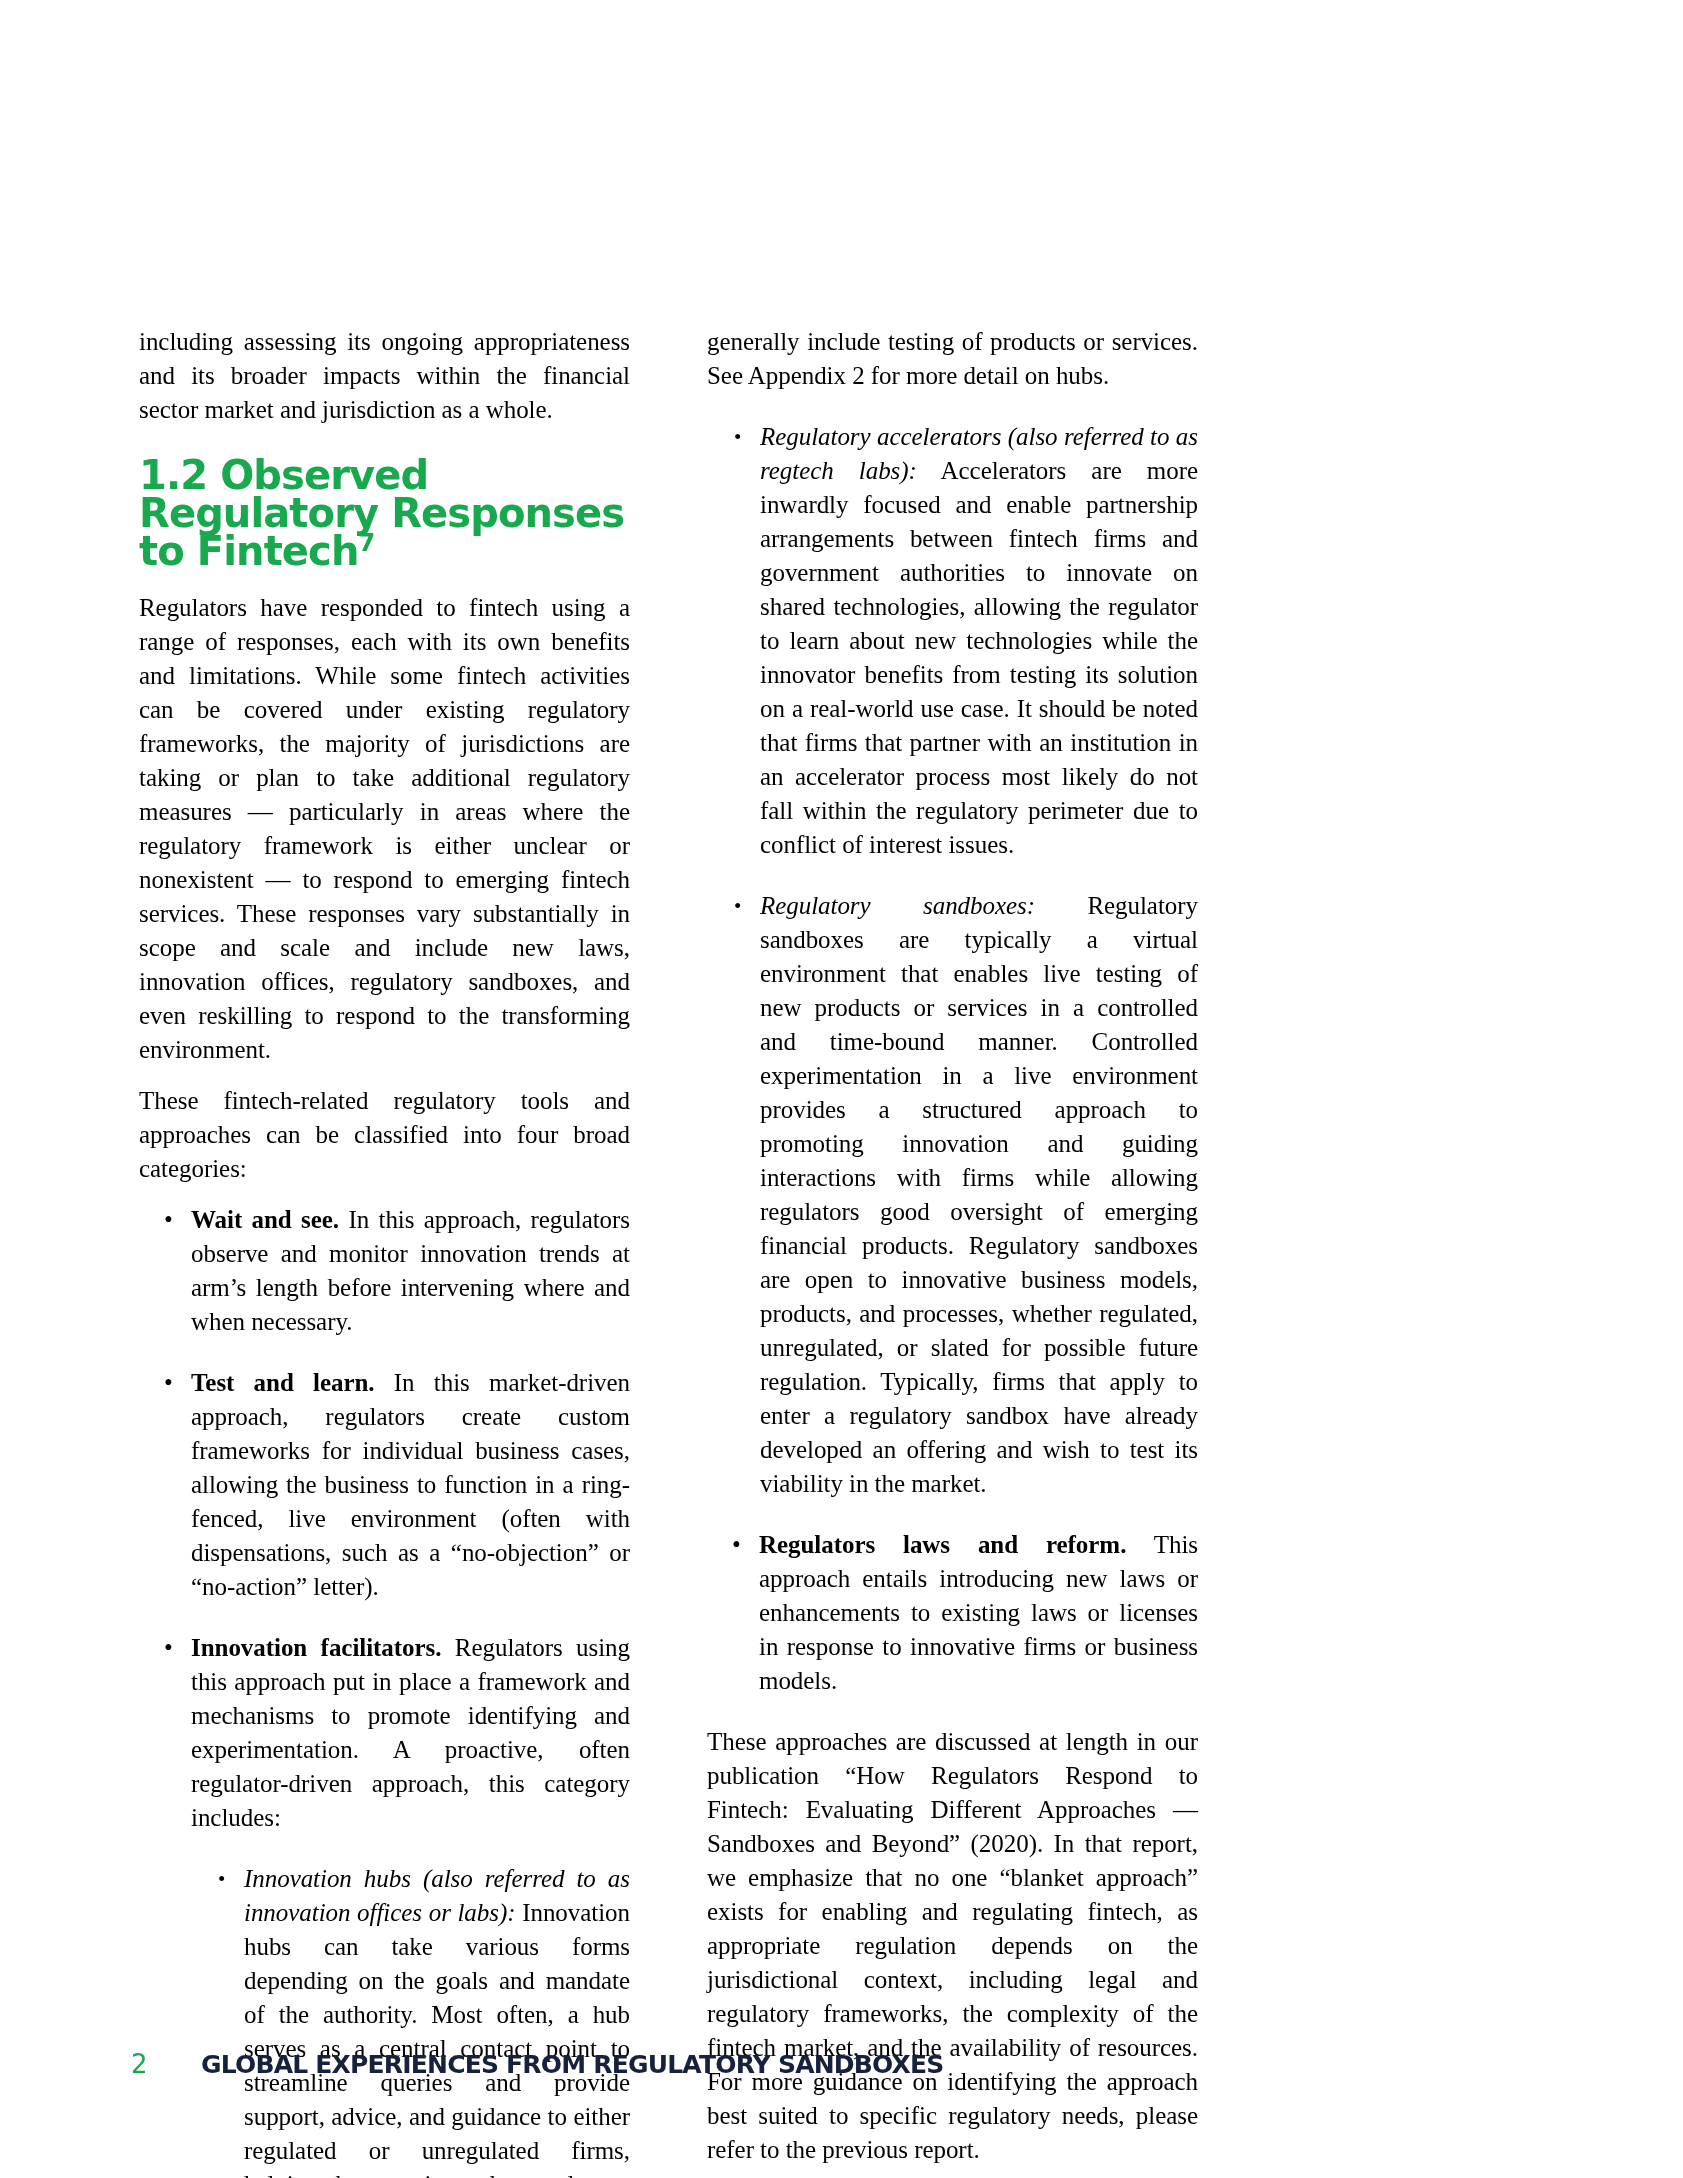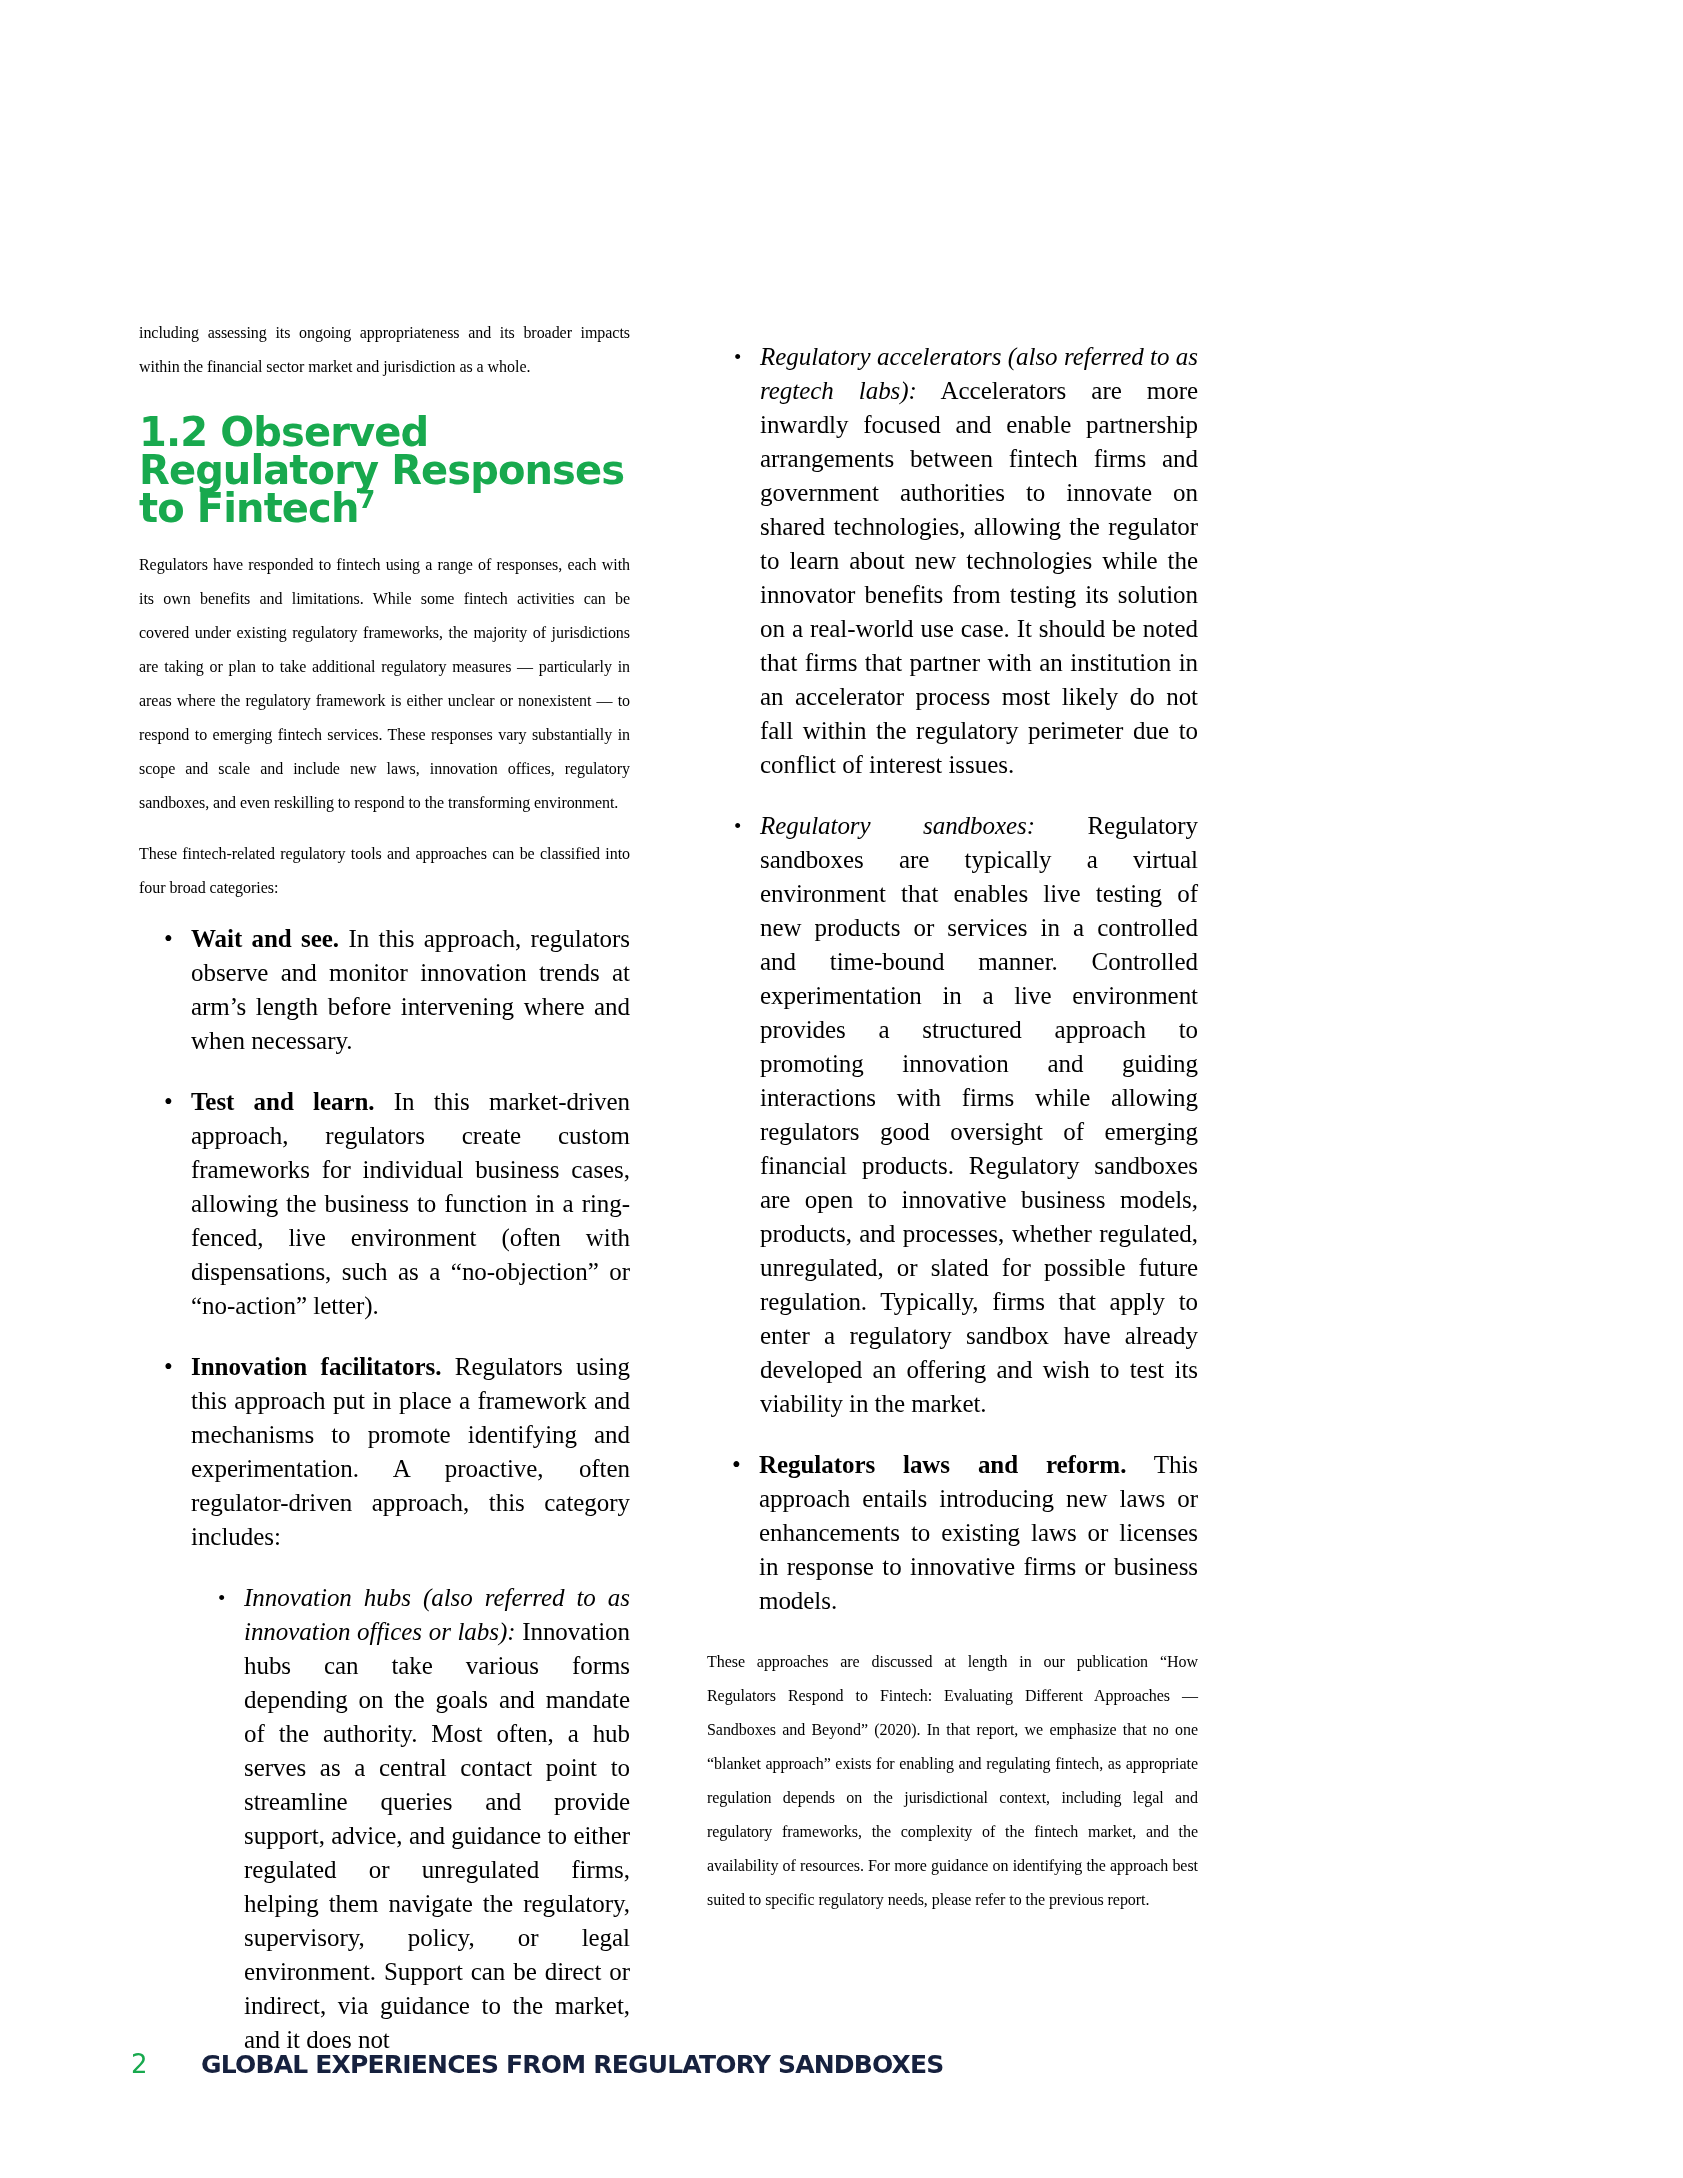--- a/index.html
+++ b/index.html
@@ -40,8 +40,8 @@
 
   
   p.body {
-    margin: 3px 0 17px 0;
-    font-size: 16px;
+    margin: 12px 0 17px 0;
+    font-size: 25px;
     line-height: 34px;
     text-align: justify;
     text-justify: inter-word;

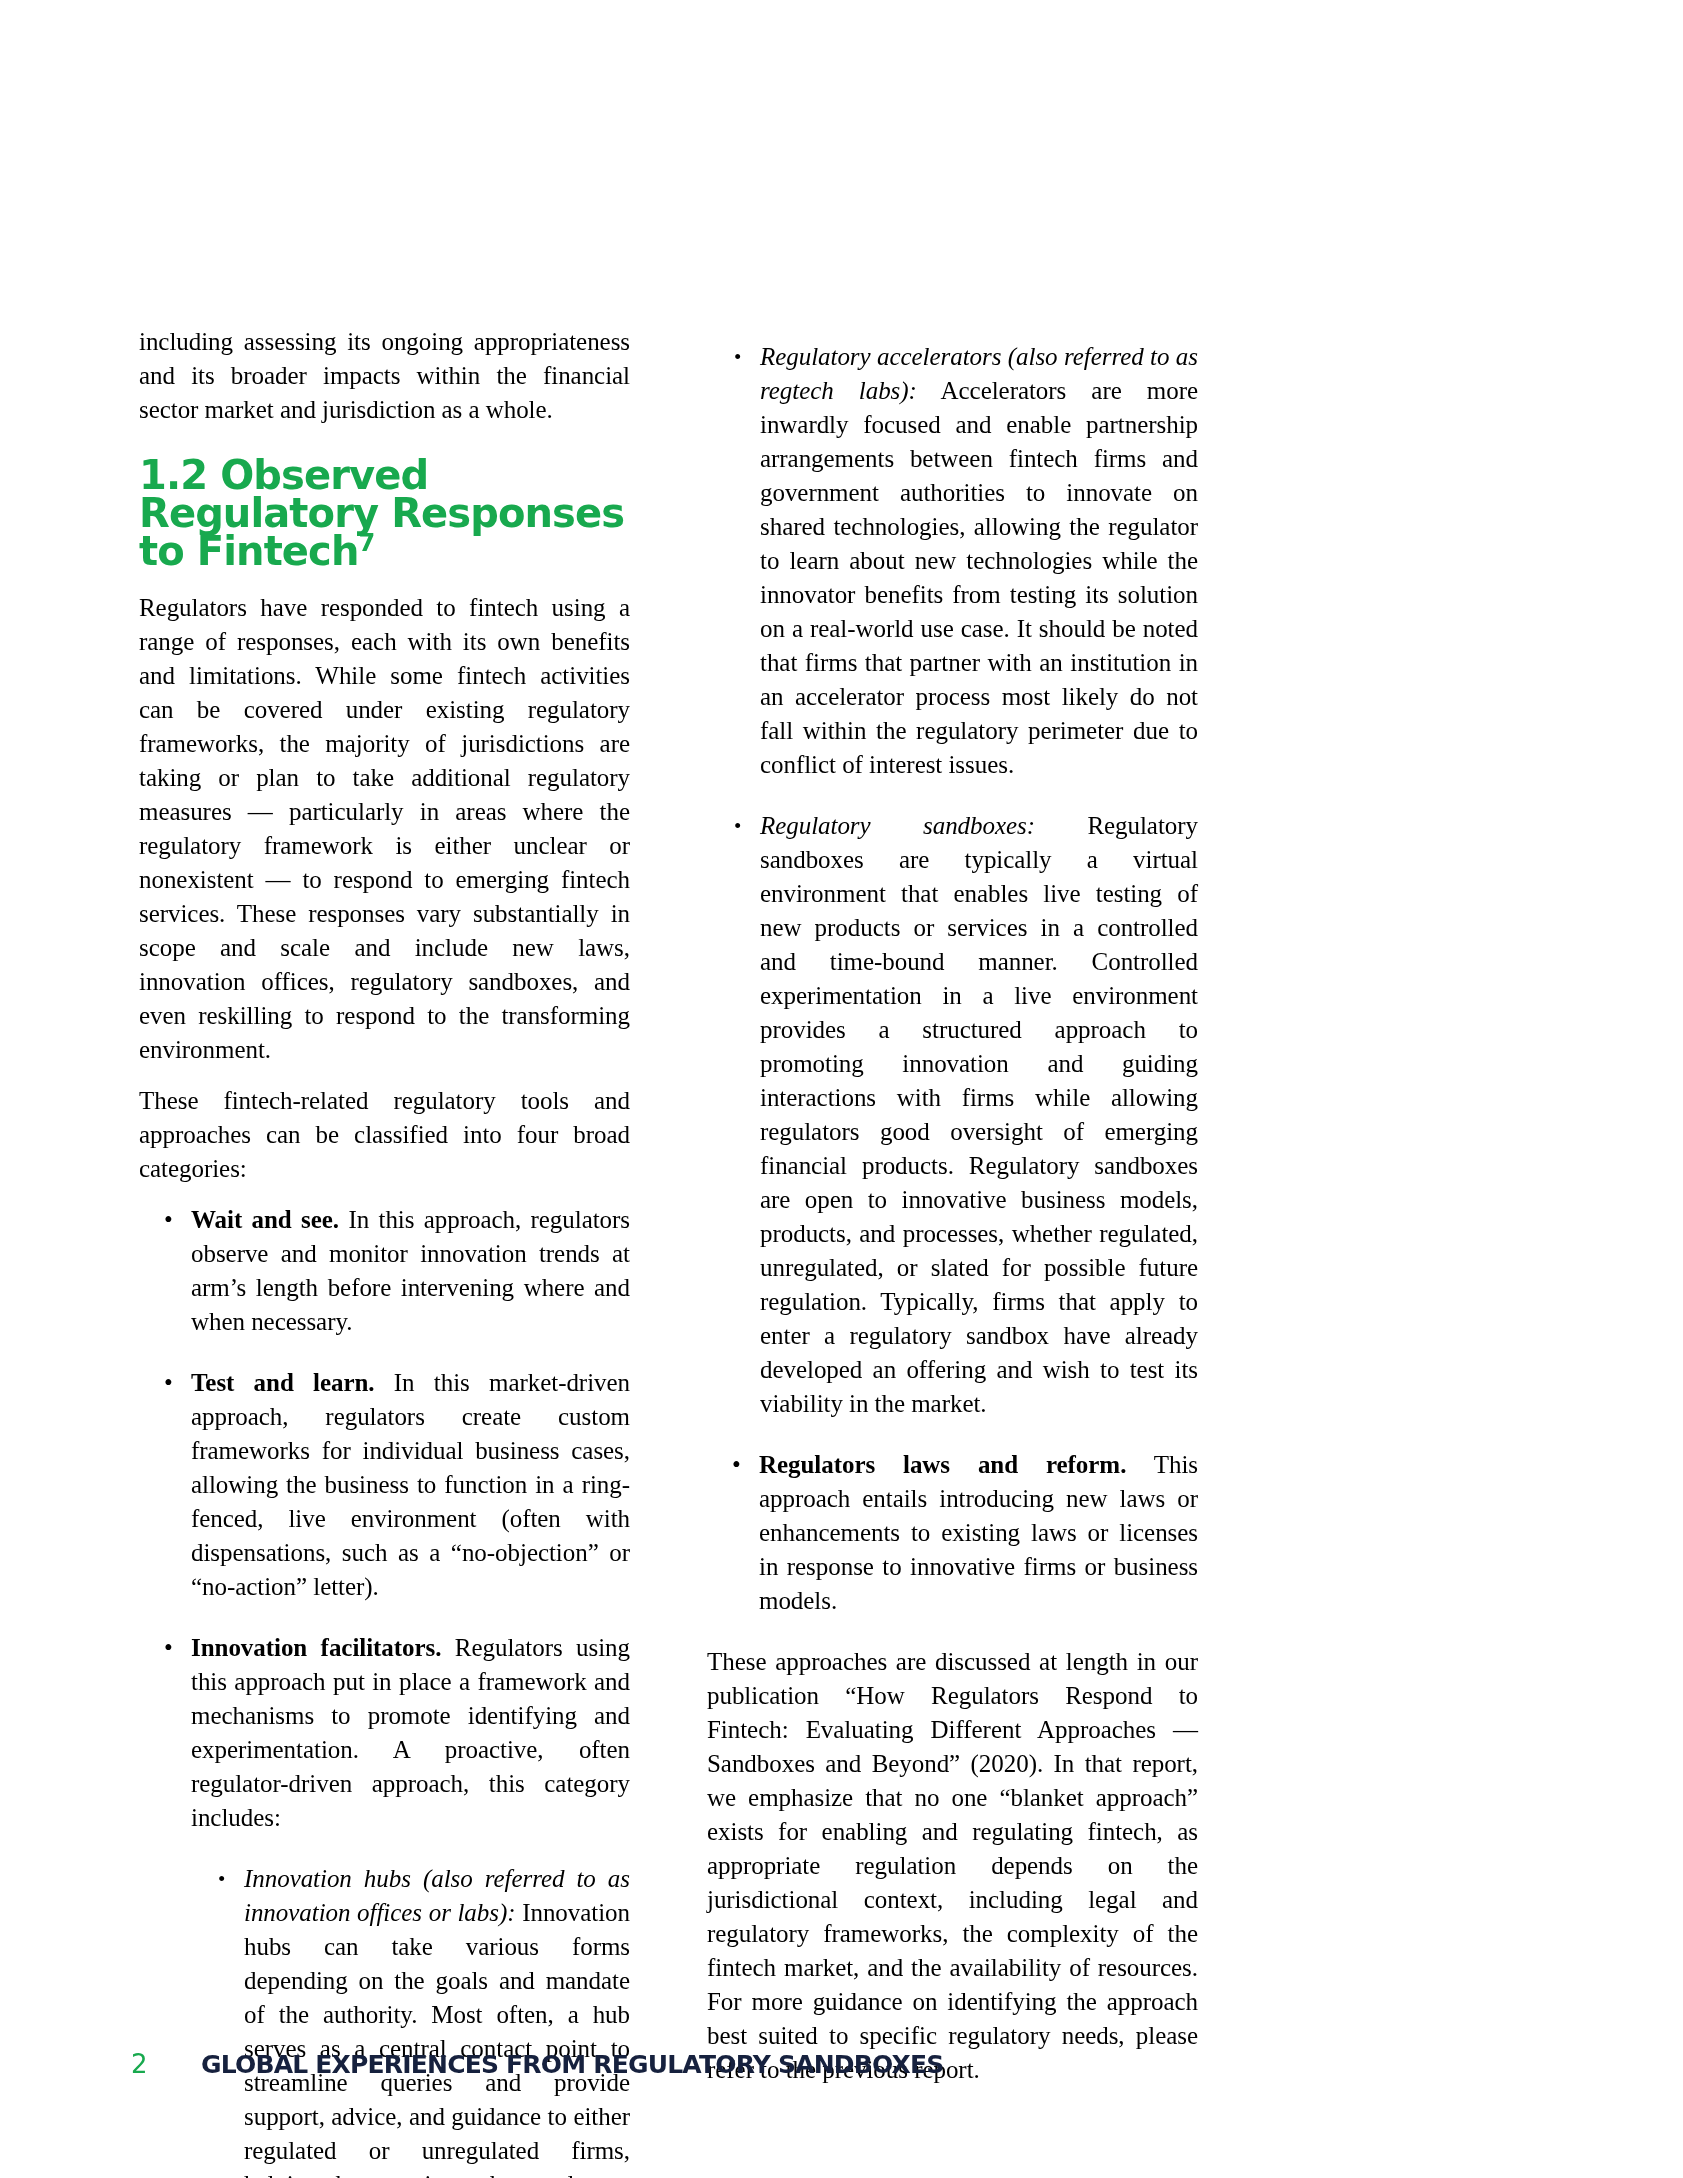--- a/index.html
+++ b/index.html
@@ -193,6 +193,7 @@
 
     <div class="col">
 
+      <p class="body">generally include testing of products or services. See Appendix 2 for more detail on hubs.</p>
 
       <ul class="sub-bullets" style="margin-top:27px;">
         <li style="margin-bottom:27px;">

